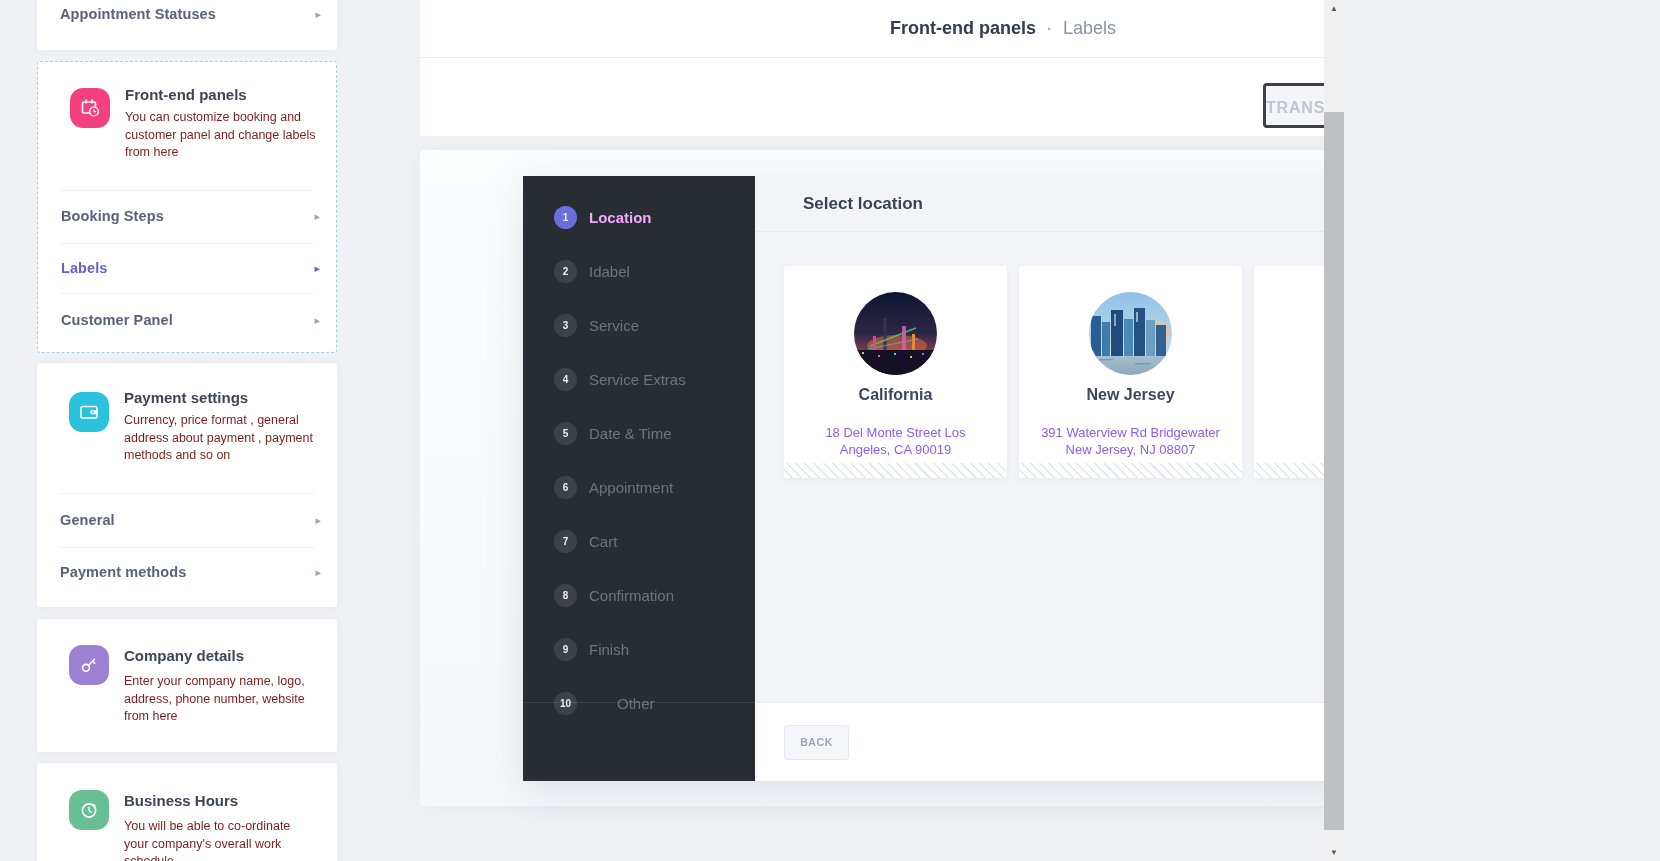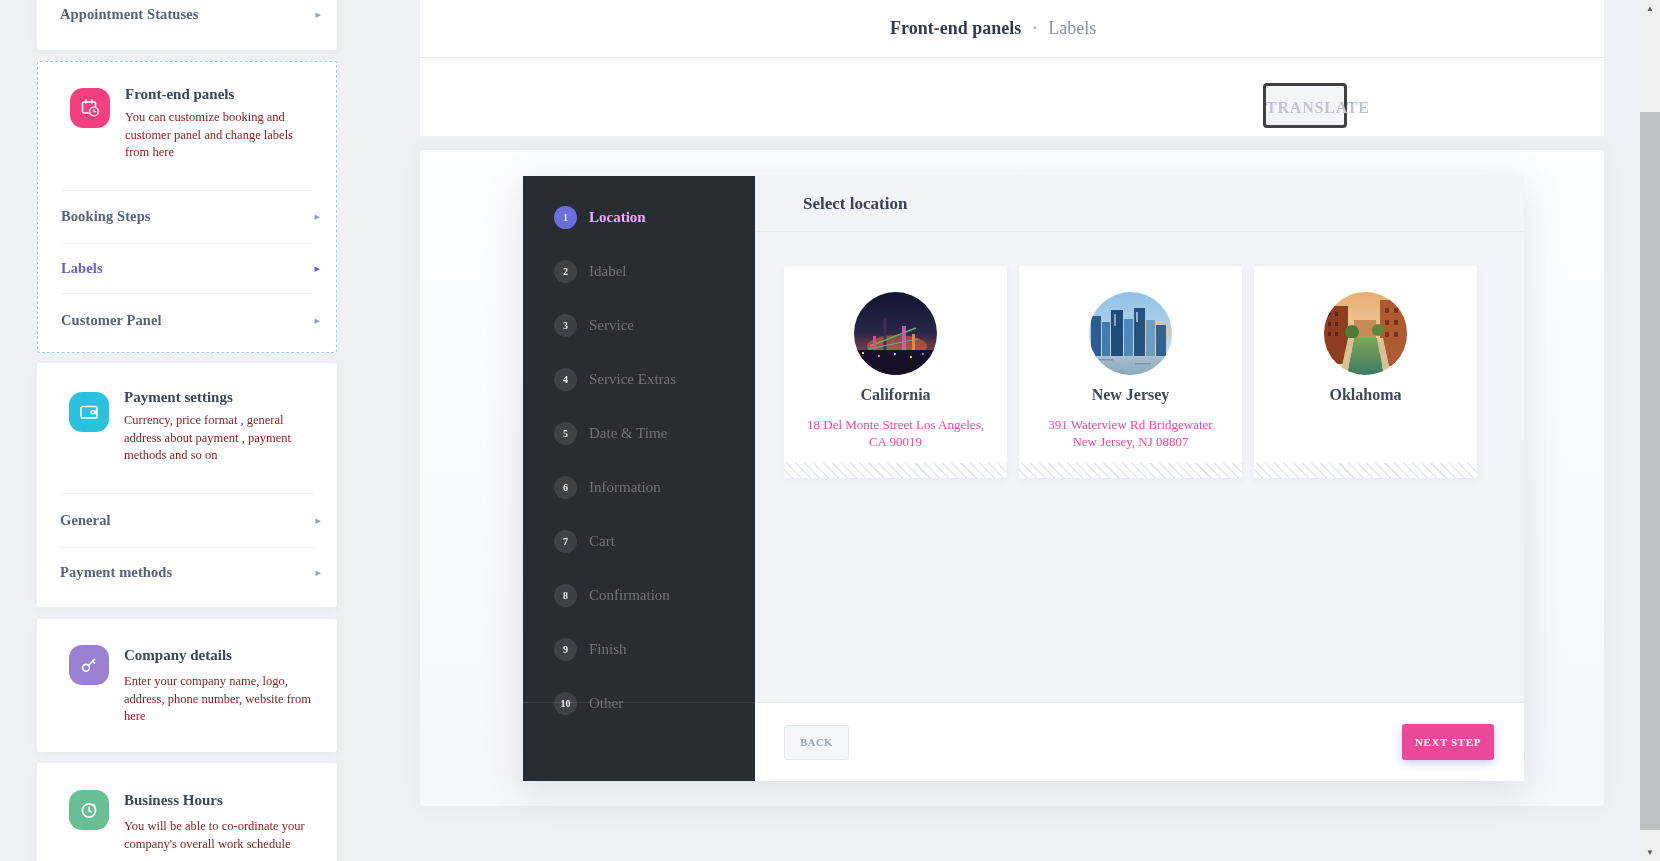--- a/index.html
+++ b/index.html
@@ -5,7 +5,7 @@
   * { margin:0; padding:0; box-sizing:border-box; }
   html,body { width:1660px; height:861px; overflow:hidden; }
   body { font-family:"Liberation Sans", sans-serif; background:#f0f1f5; }
-  .viewport { position:relative; width:1660px; height:861px; overflow:hidden;font-family:Liberation Serif, serif; }
+  .viewport { position:relative; width:1344px; height:861px; overflow:hidden; }
 
   
   .scard { position:absolute; left:37px; width:300px; background:#fff; border-radius:3px;

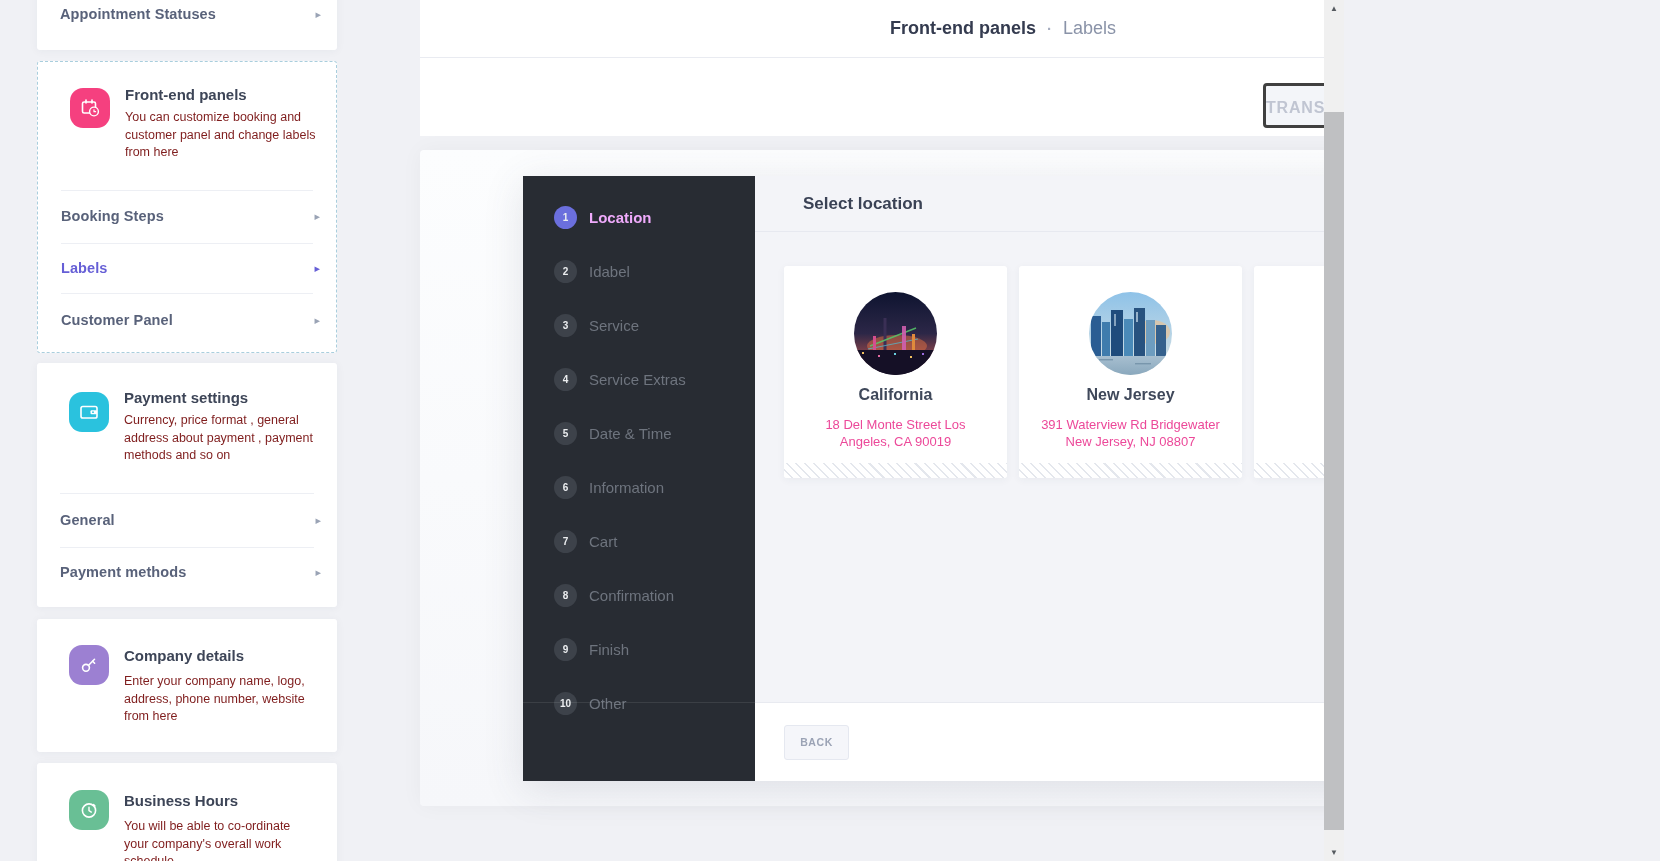--- a/index.html
+++ b/index.html
@@ -70,7 +70,7 @@
   .loc-img { width:83px; height:83px; border-radius:50%; overflow:hidden; margin:26px auto 0; }
   .loc-img svg { display:block; }
   .loc-name { margin-top:11px; font-size:16px; font-weight:bold; color:#3f485a; }
-  .loc-addr { margin:12px auto 0; width:185px; font-size:13px; line-height:17px; color:#ec4899; }
+  .loc-addr { margin:20px auto 0; width:185px; font-size:13px; line-height:17px; color:#8b5cf6; }
   .hatch { position:absolute; left:0; right:0; bottom:0; height:15px;
            background:repeating-linear-gradient(45deg,#ffffff 0 5px,#e4e7ed 5px 6.5px); }
   .sec-footer { height:79px; background:#fff; border-top:1px solid #e8eaf0; position:relative; flex:none; }

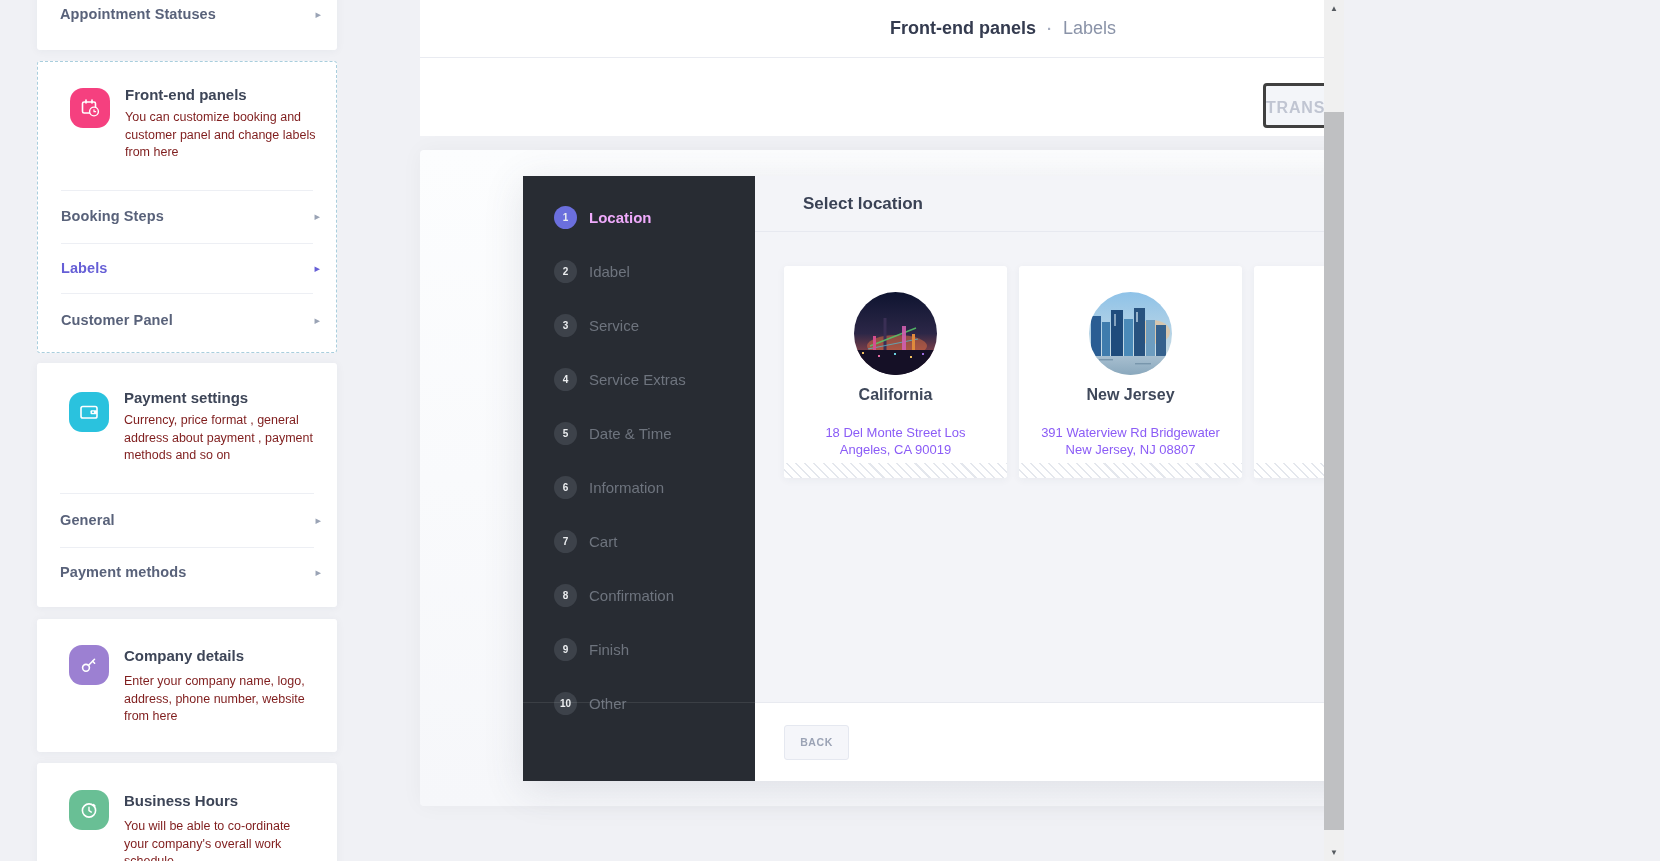--- a/index.html
+++ b/index.html
@@ -212,7 +212,7 @@
       </div>
       <div class="step" style="top:300px;">
         <span class="step-num">6</span>
-        <span class="step-label">Information</span>
+        <span class="step-label">Appointment</span>
       </div>
       <div class="step" style="top:354px;">
         <span class="step-num">7</span>

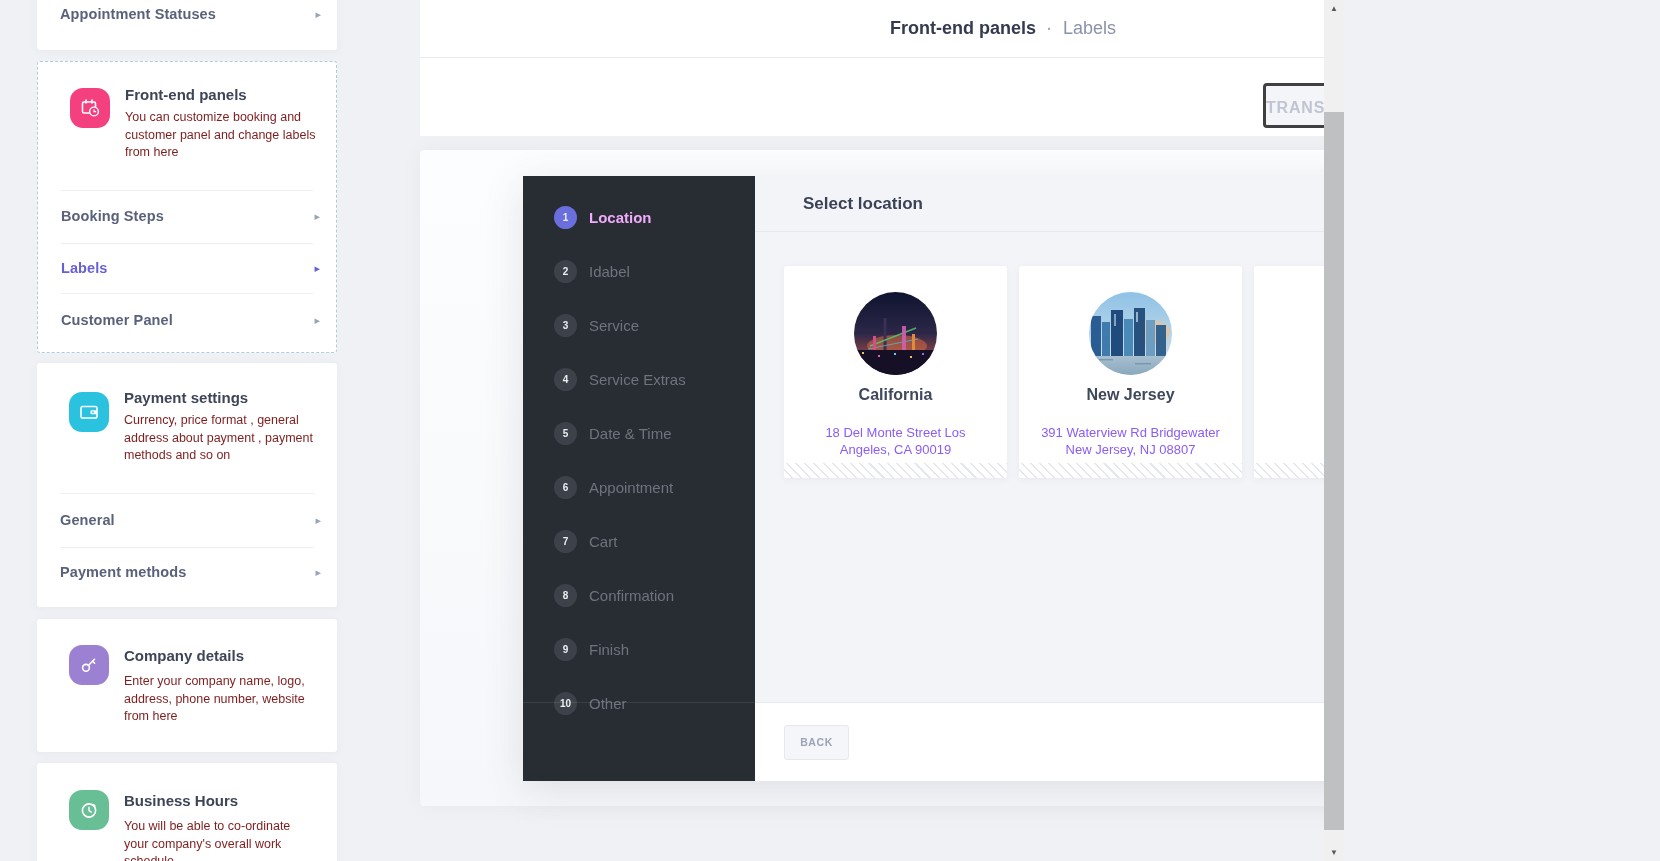--- a/index.html
+++ b/index.html
@@ -226,7 +226,7 @@
         <span class="step-num">9</span>
         <span class="step-label">Finish</span>
       </div>
-      <div class="step" style="top:516px;">
+      <div class="step" style="top:516px;gap:28px;">
         <span class="step-num">10</span>
         <span class="step-label">Other</span>
       </div>

